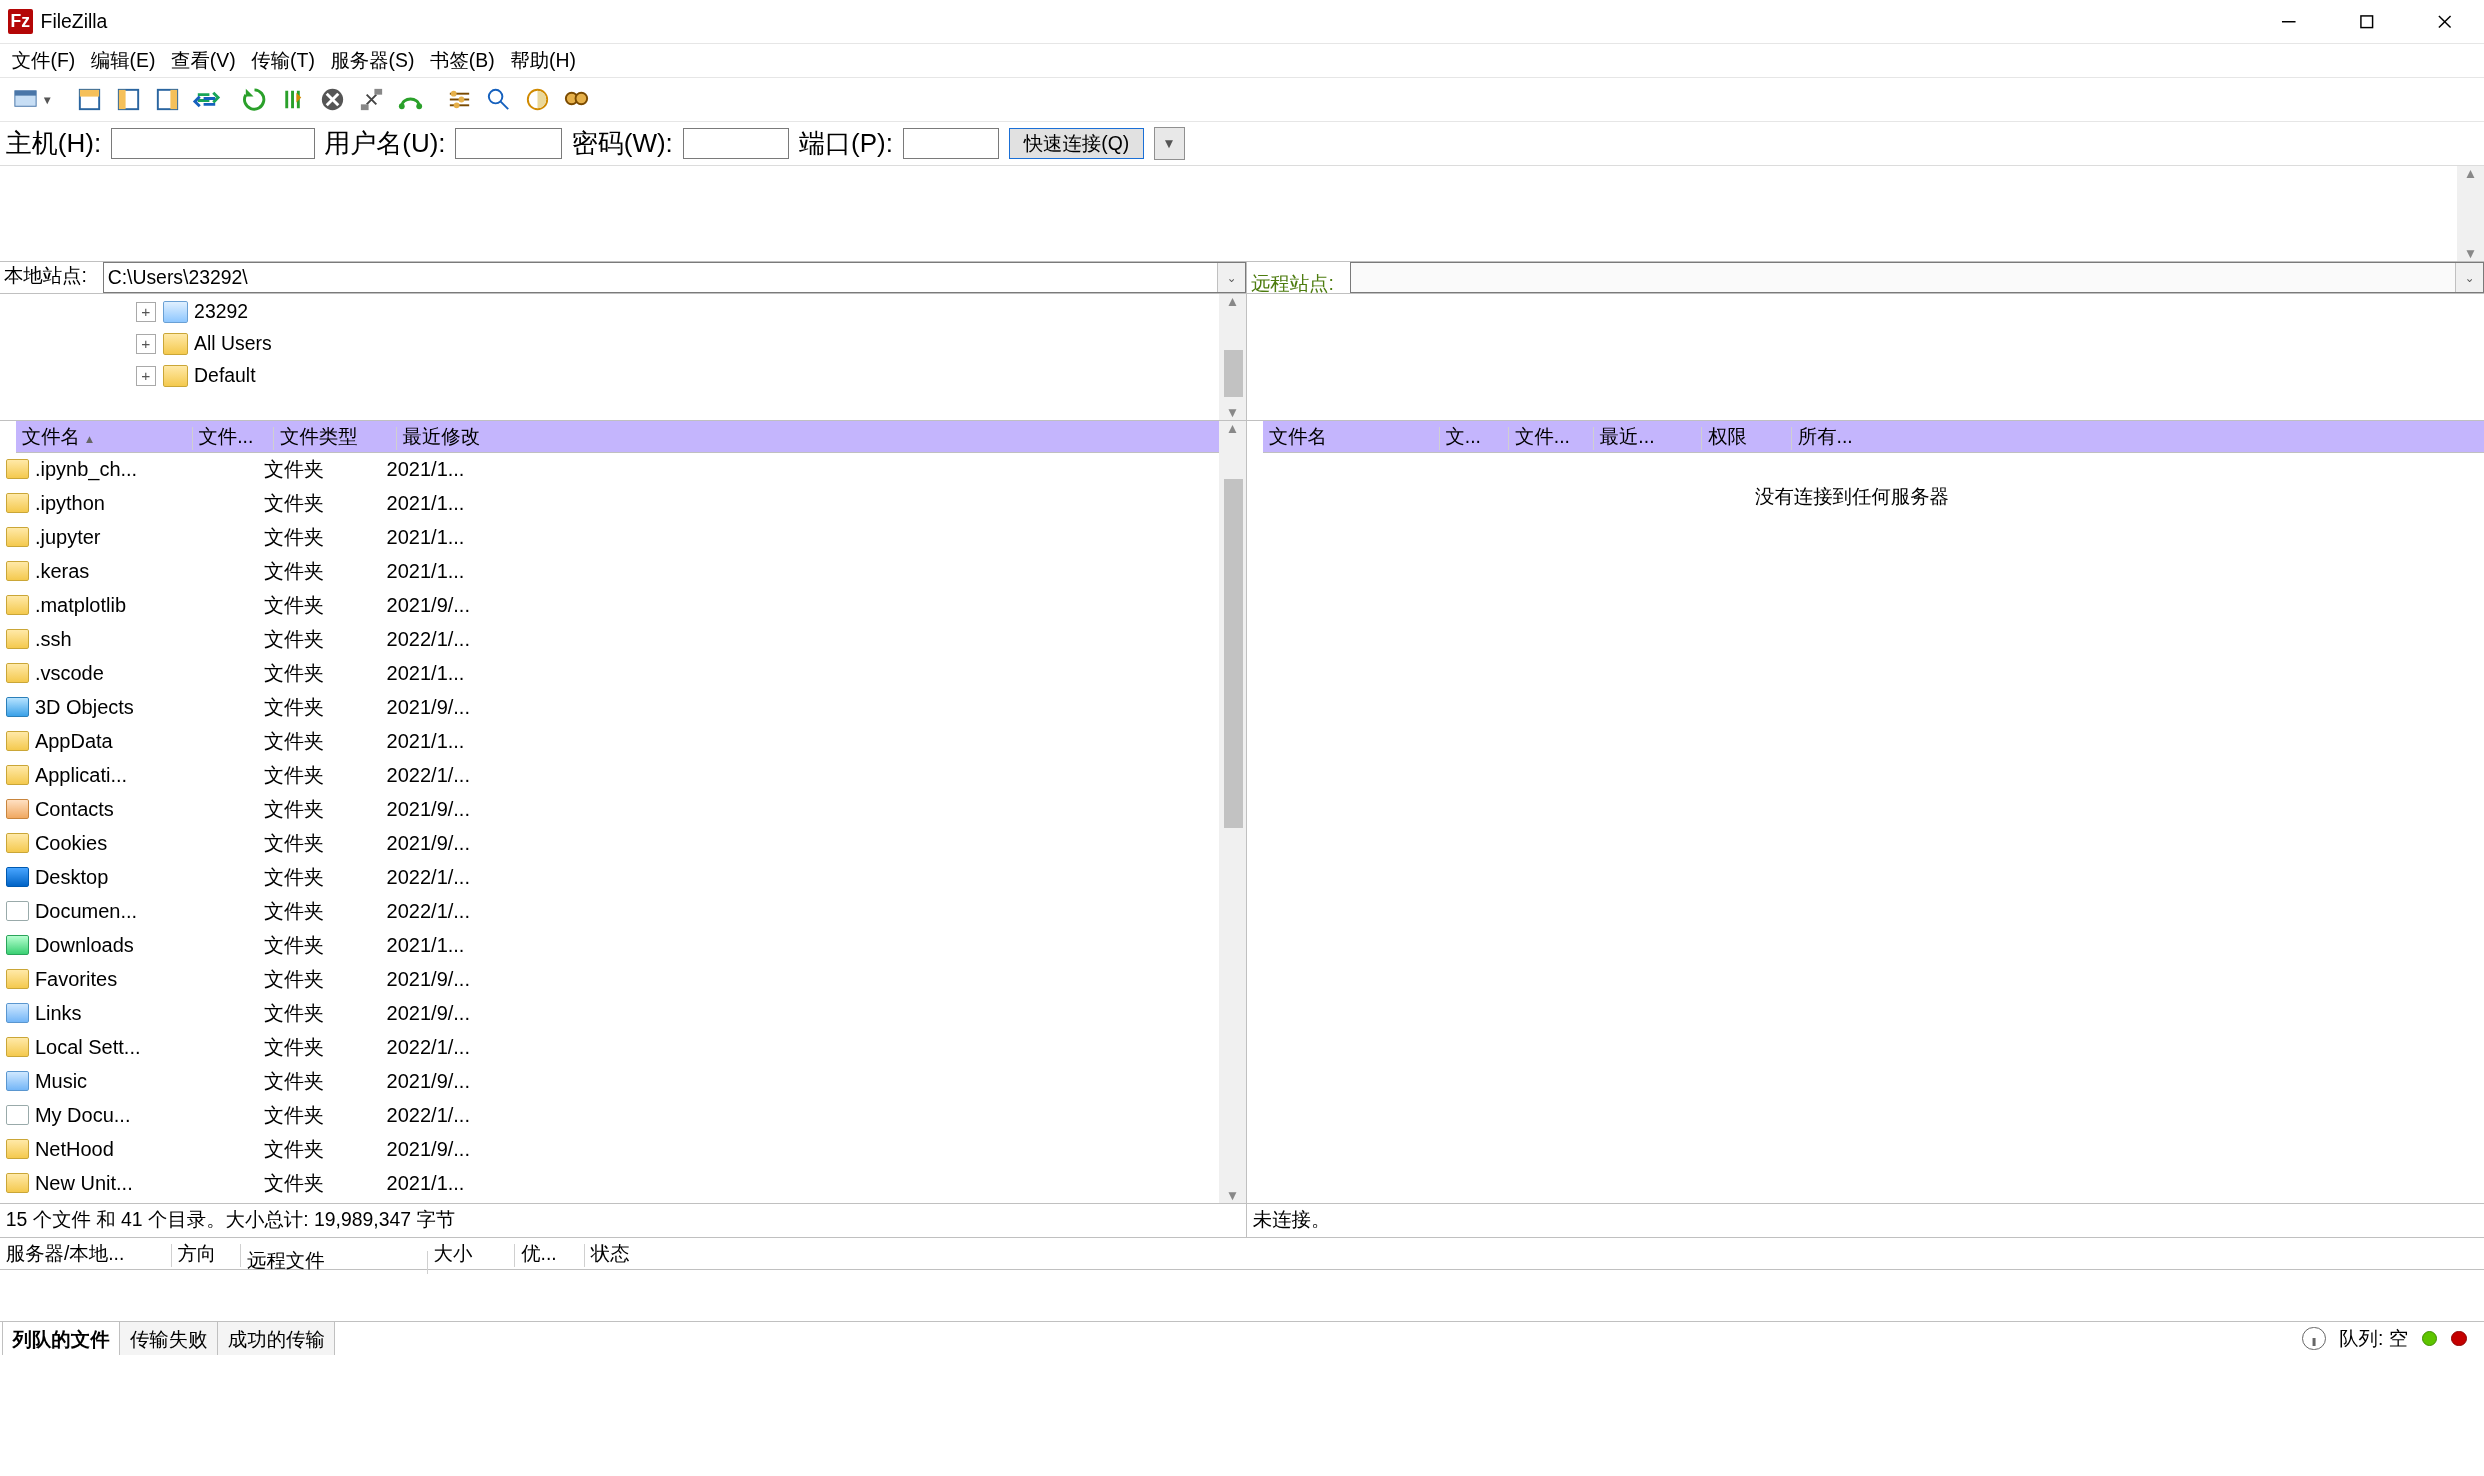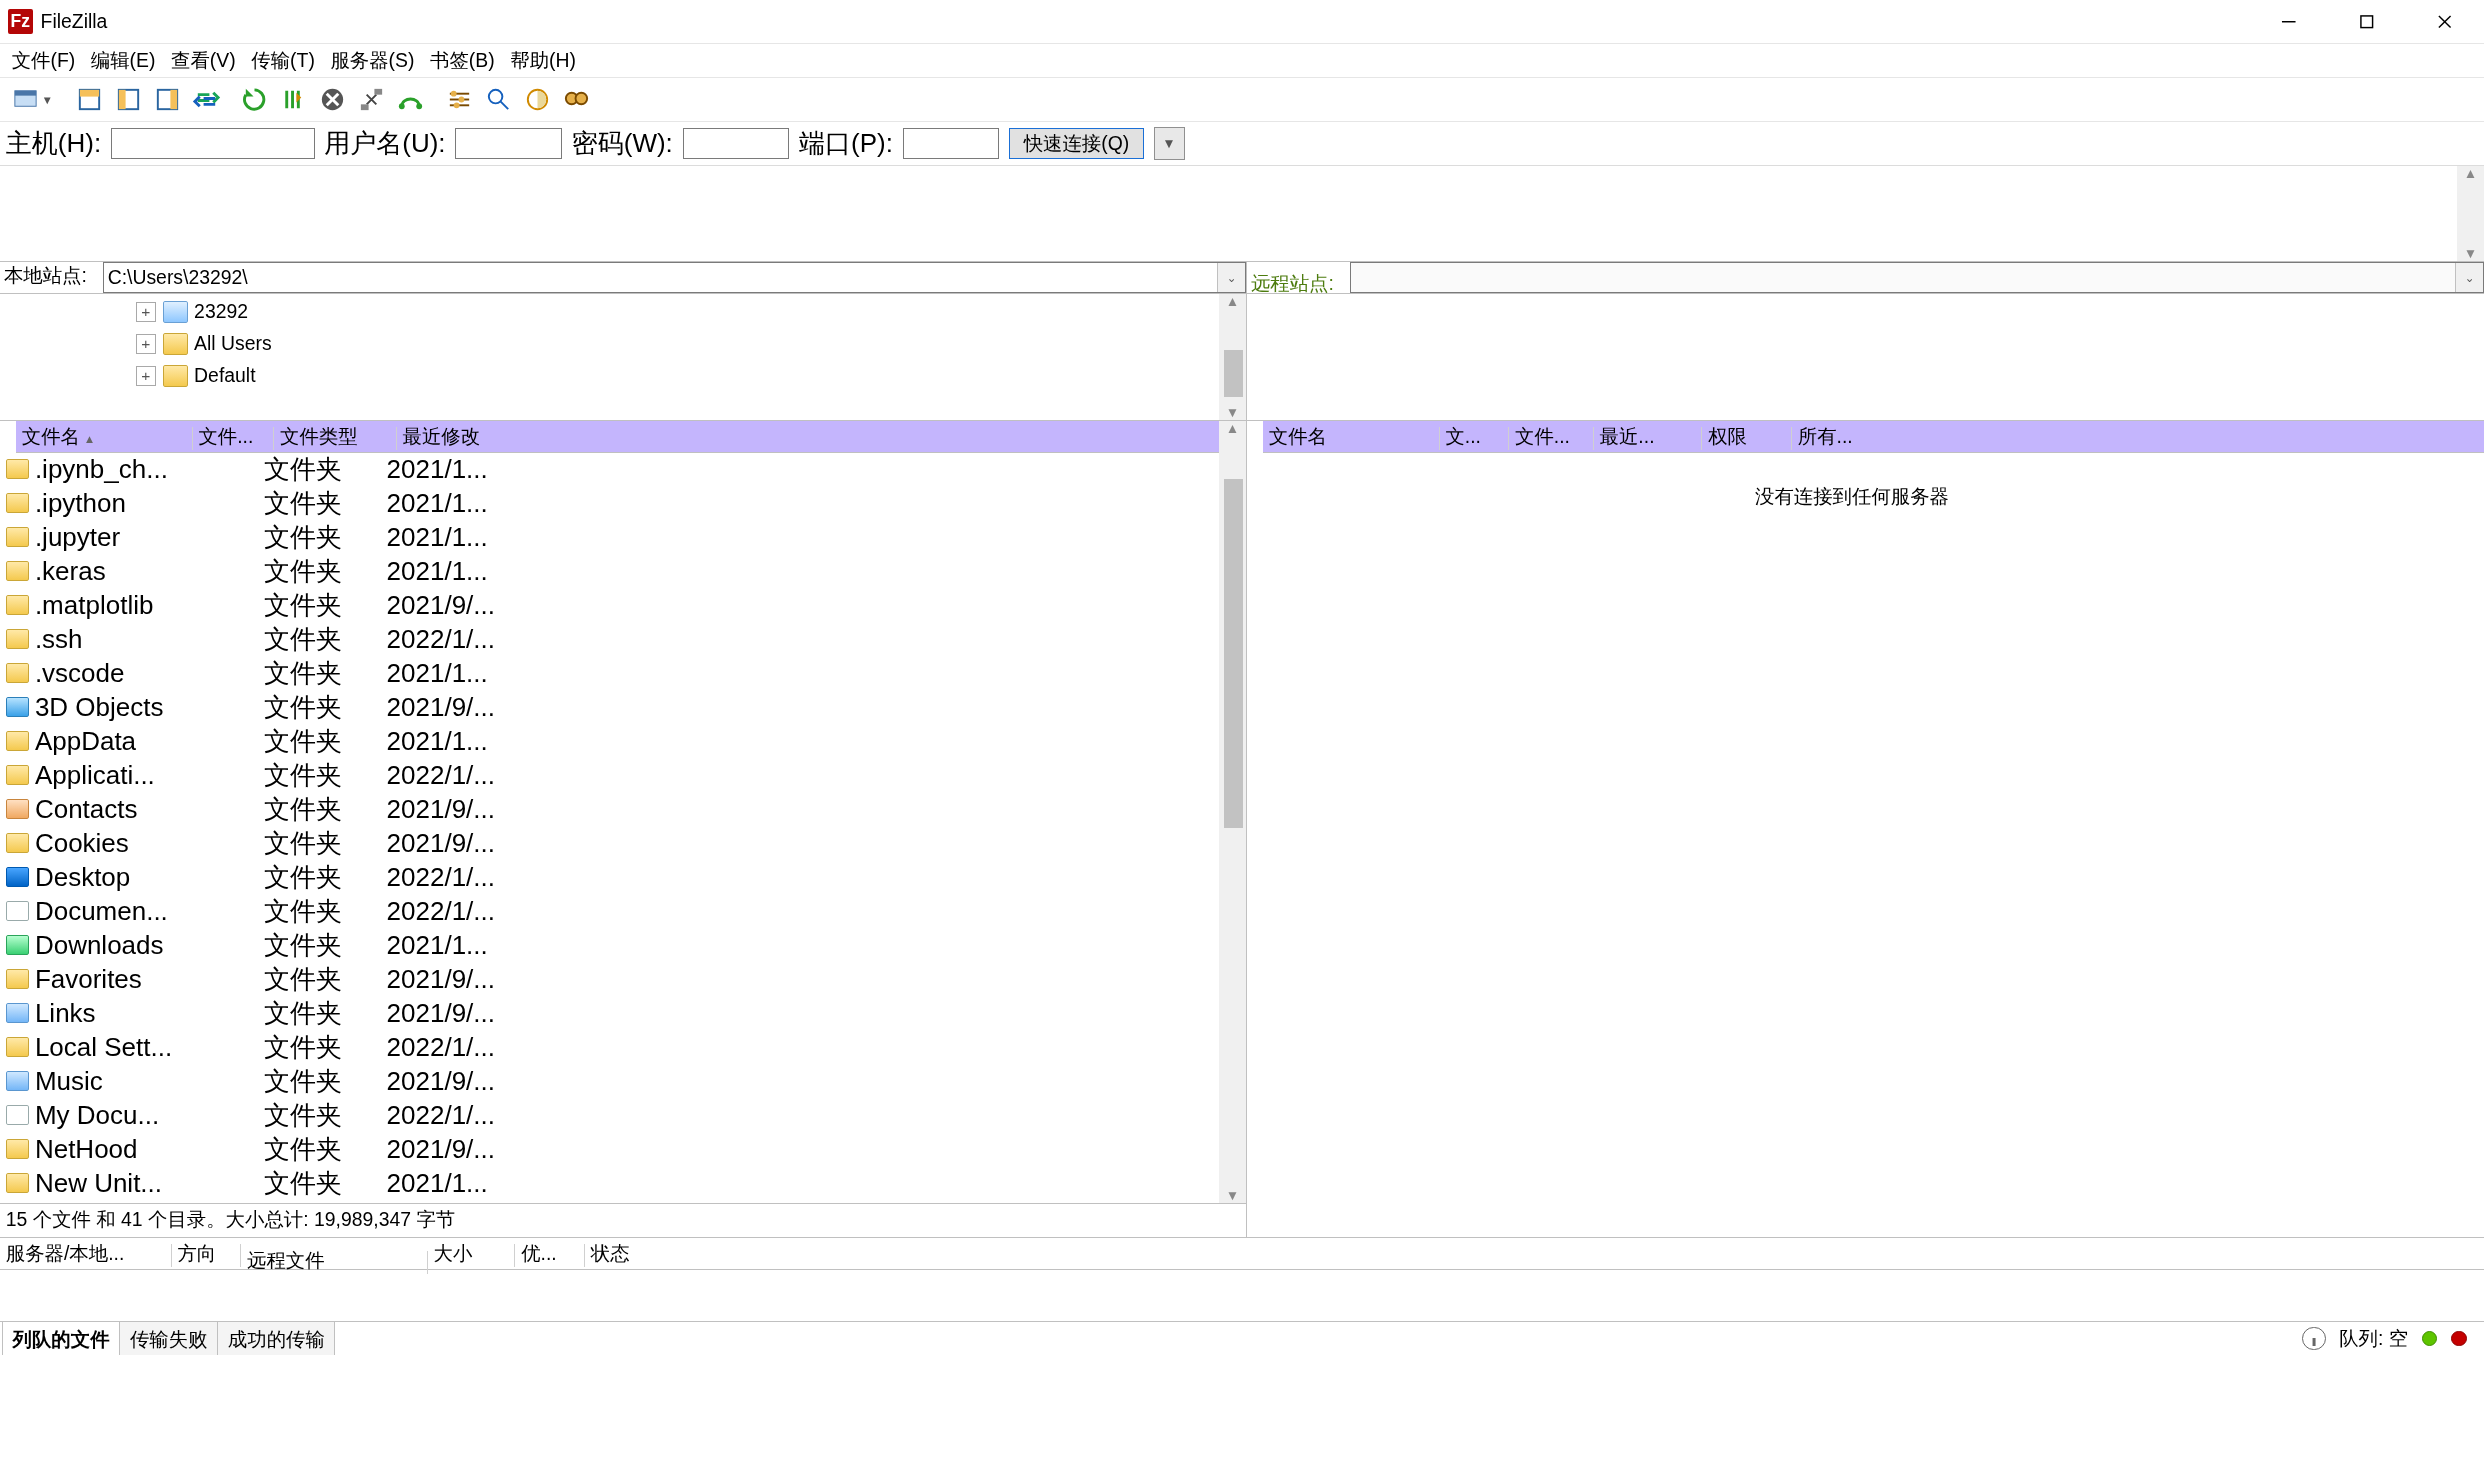--- a/index.html
+++ b/index.html
@@ -136,7 +136,7 @@
 .list-header .sort-arrow{ font-size:11.6px; color:#666; margin-left:3.9px; }
 
 .list-body{ position:absolute; top:31px; bottom:0; left:0; right:27px; overflow:hidden;}
-.list-row{ display:flex; align-items:center; height:34px; font-size:26px;}
+.list-row{ display:flex; align-items:center; height:34px; font-size:20px;}
 .list-row .cell{ padding:0 5.8px; white-space:nowrap; overflow:hidden; text-overflow:ellipsis; }
 .local .cell.c1{ width:165px; display:flex; align-items:center; }
 .local .cell.c2{ width:70px; }

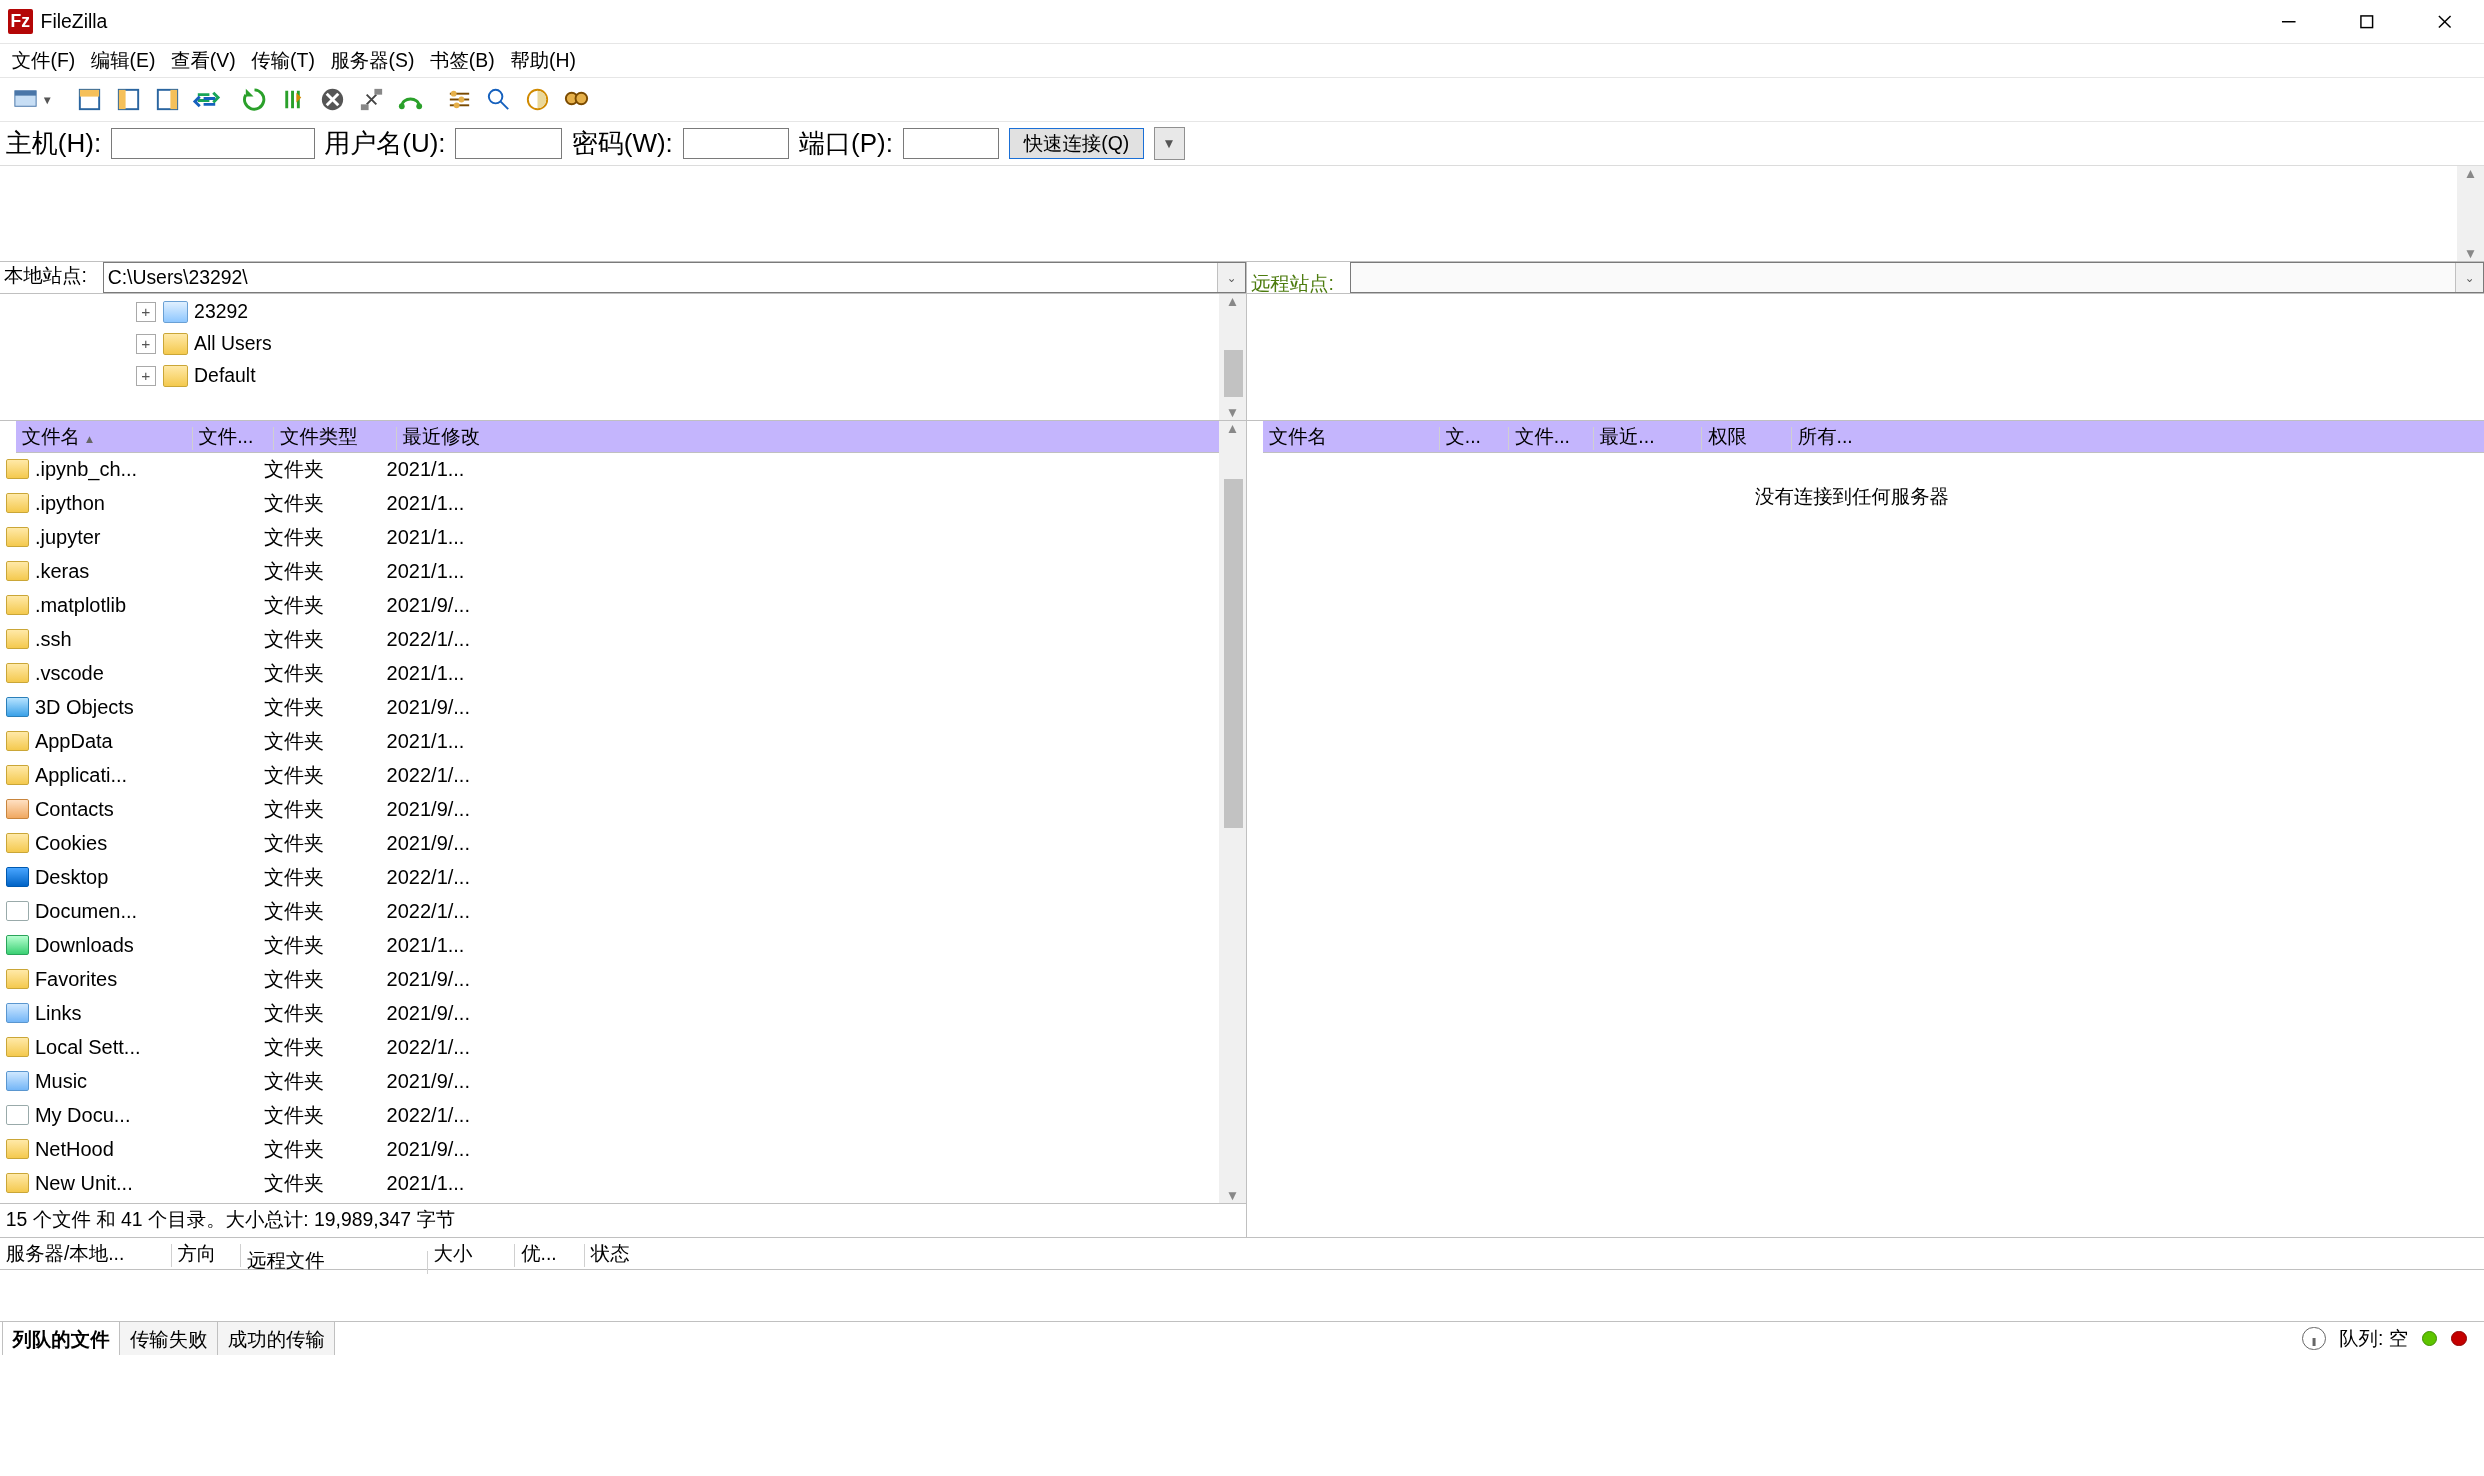--- a/index.html
+++ b/index.html
@@ -625,6 +625,7 @@
         <div class="empty-msg">没有连接到任何服务器</div>
       </div>
     </div>
+    <div class="statusline">未连接。</div>
   </div>
 </div>
 

